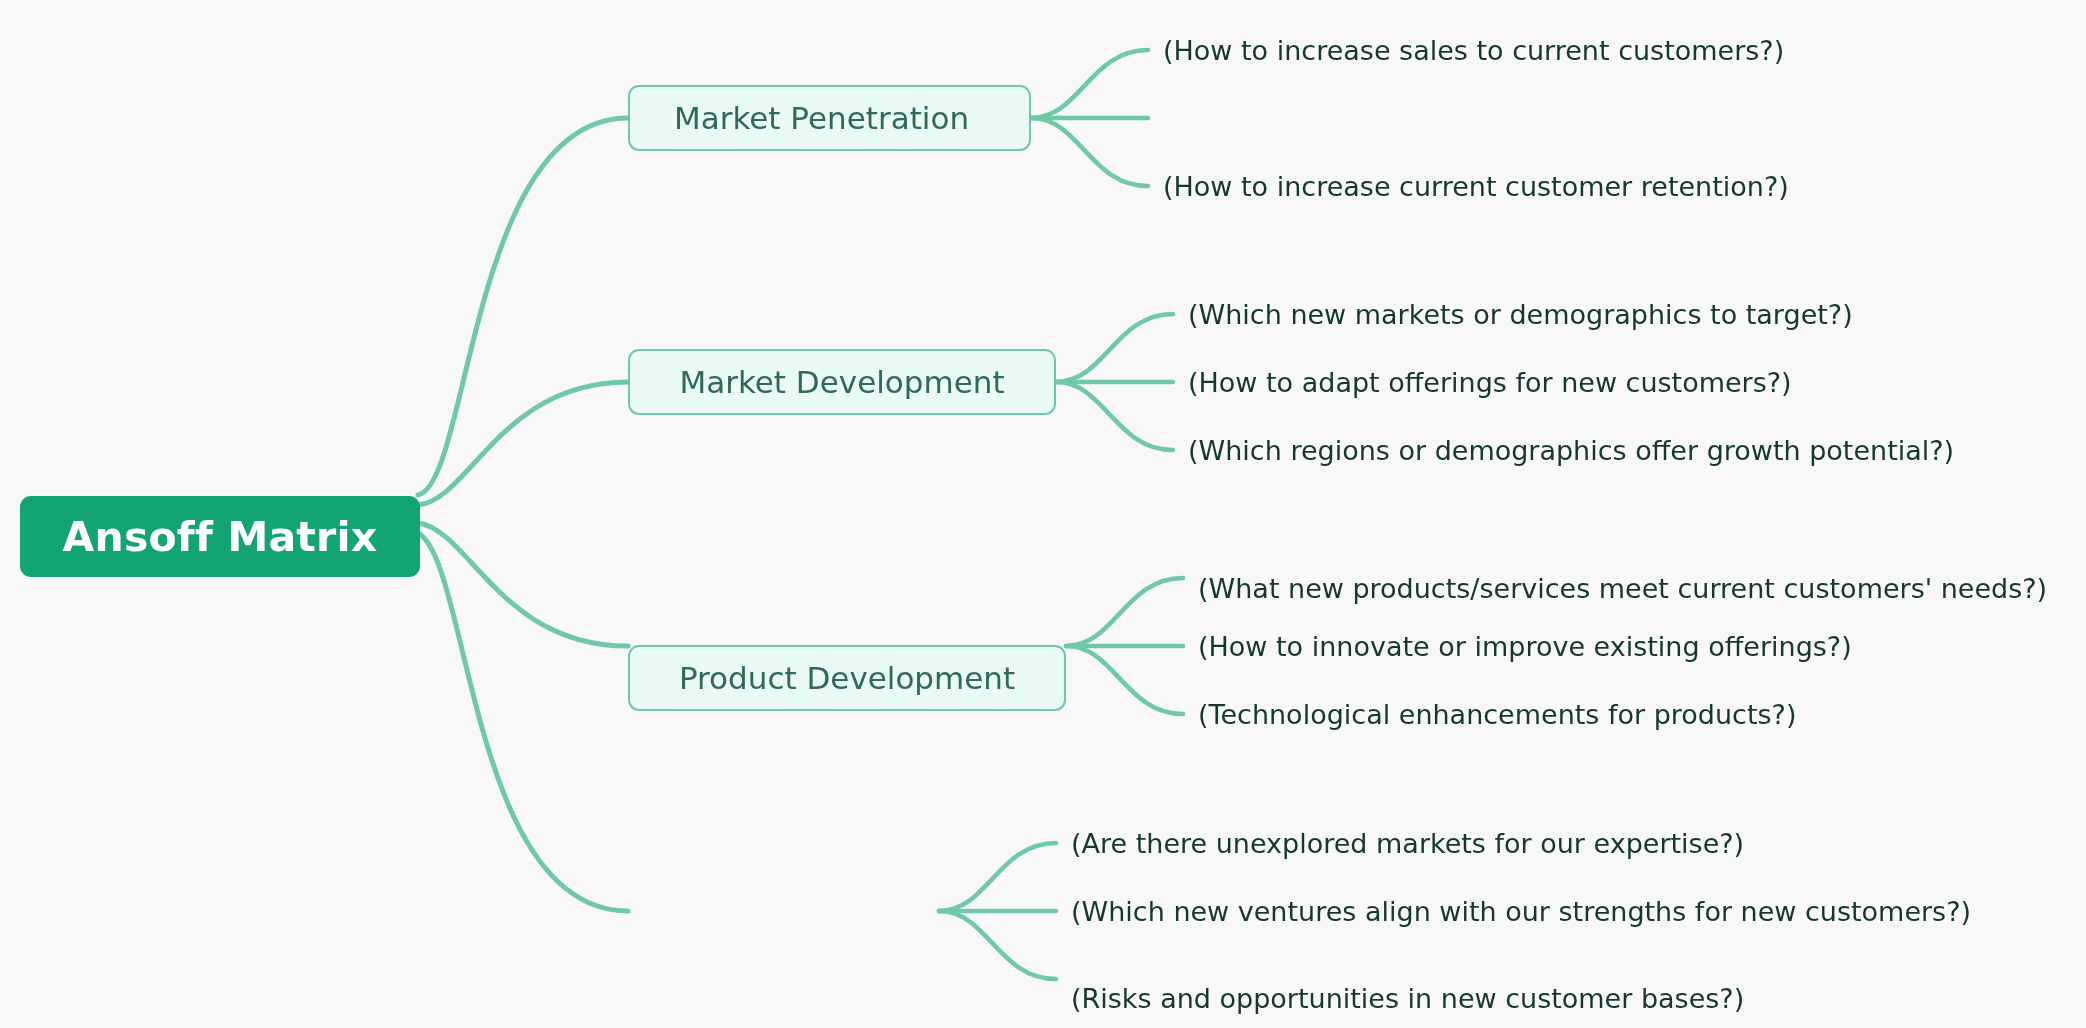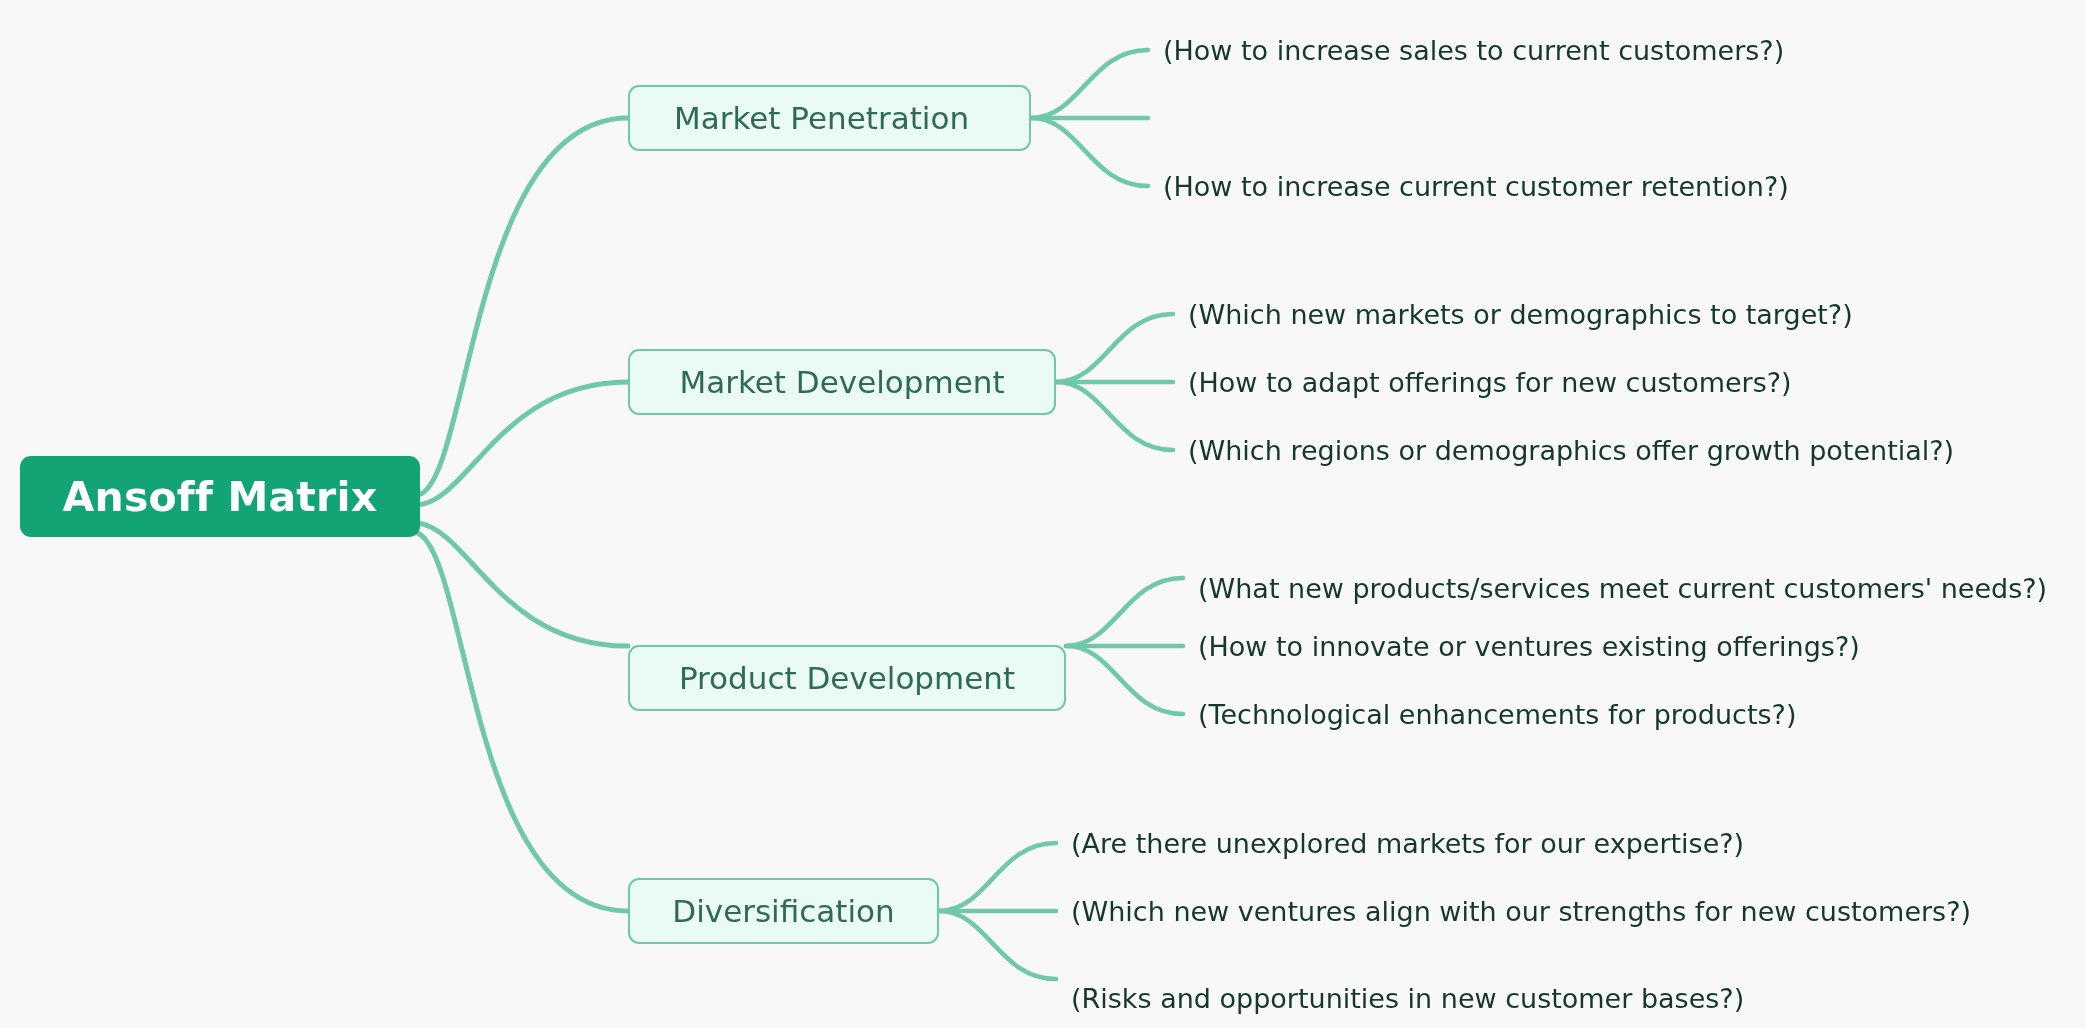--- a/index.html
+++ b/index.html
@@ -96,7 +96,7 @@
     </g>
   </svg>
 
-  <div class="node root-node" style="left:20px; top:456px; width:400px; height:81px;">
+  <div class="node root-node" style="left:20px; top:496px; width:400px; height:81px;">
     <span>Ansoff Matrix</span>
   </div>
 

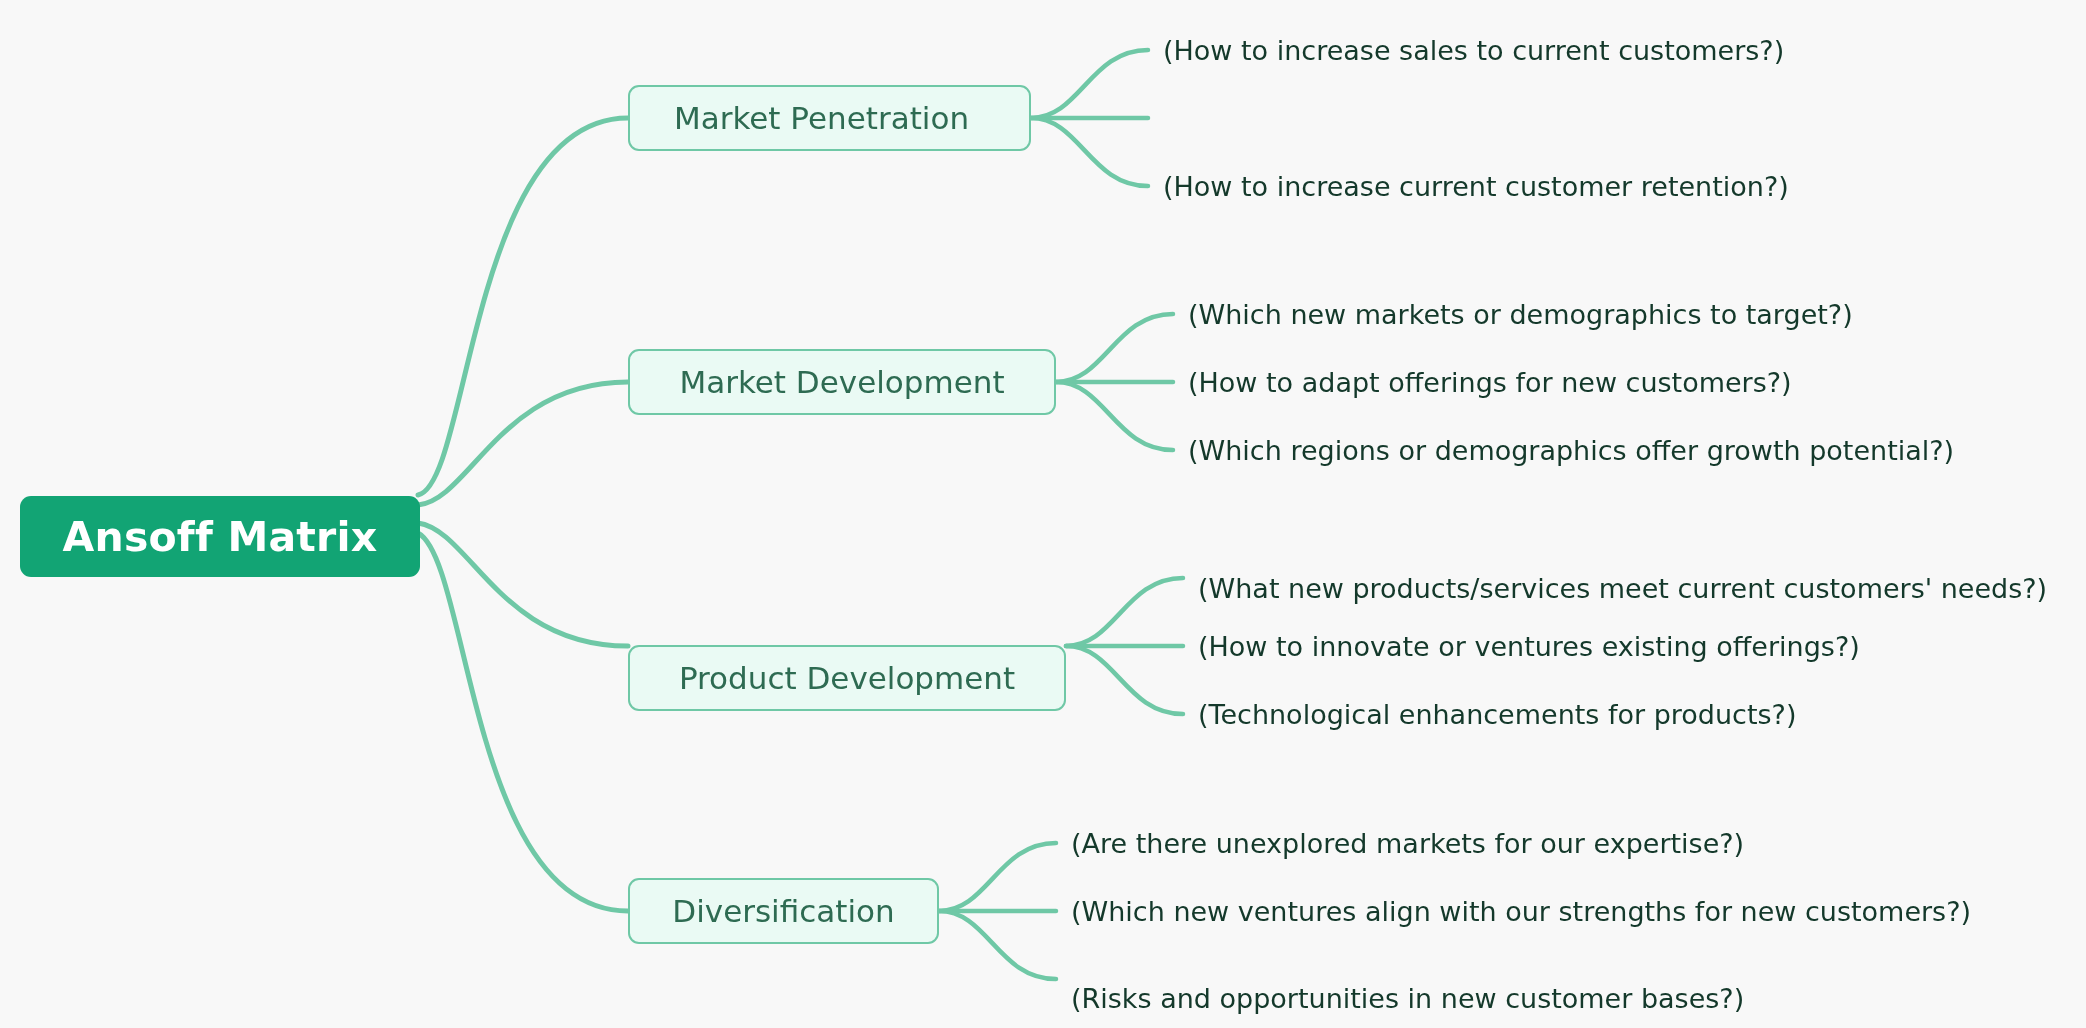--- a/index.html
+++ b/index.html
@@ -130,7 +130,7 @@
     <span>(What new products/services meet current customers' needs?)</span>
   </div>
   <div class="node leaf-node" style="left:1198px; top:626px; width:700px; height:40px;">
-    <span>(How to innovate or ventures existing offerings?)</span>
+    <span>(How to innovate or improve existing offerings?)</span>
   </div>
   <div class="node leaf-node" style="left:1198px; top:694px; width:700px; height:40px;">
     <span>(Technological enhancements for products?)</span>

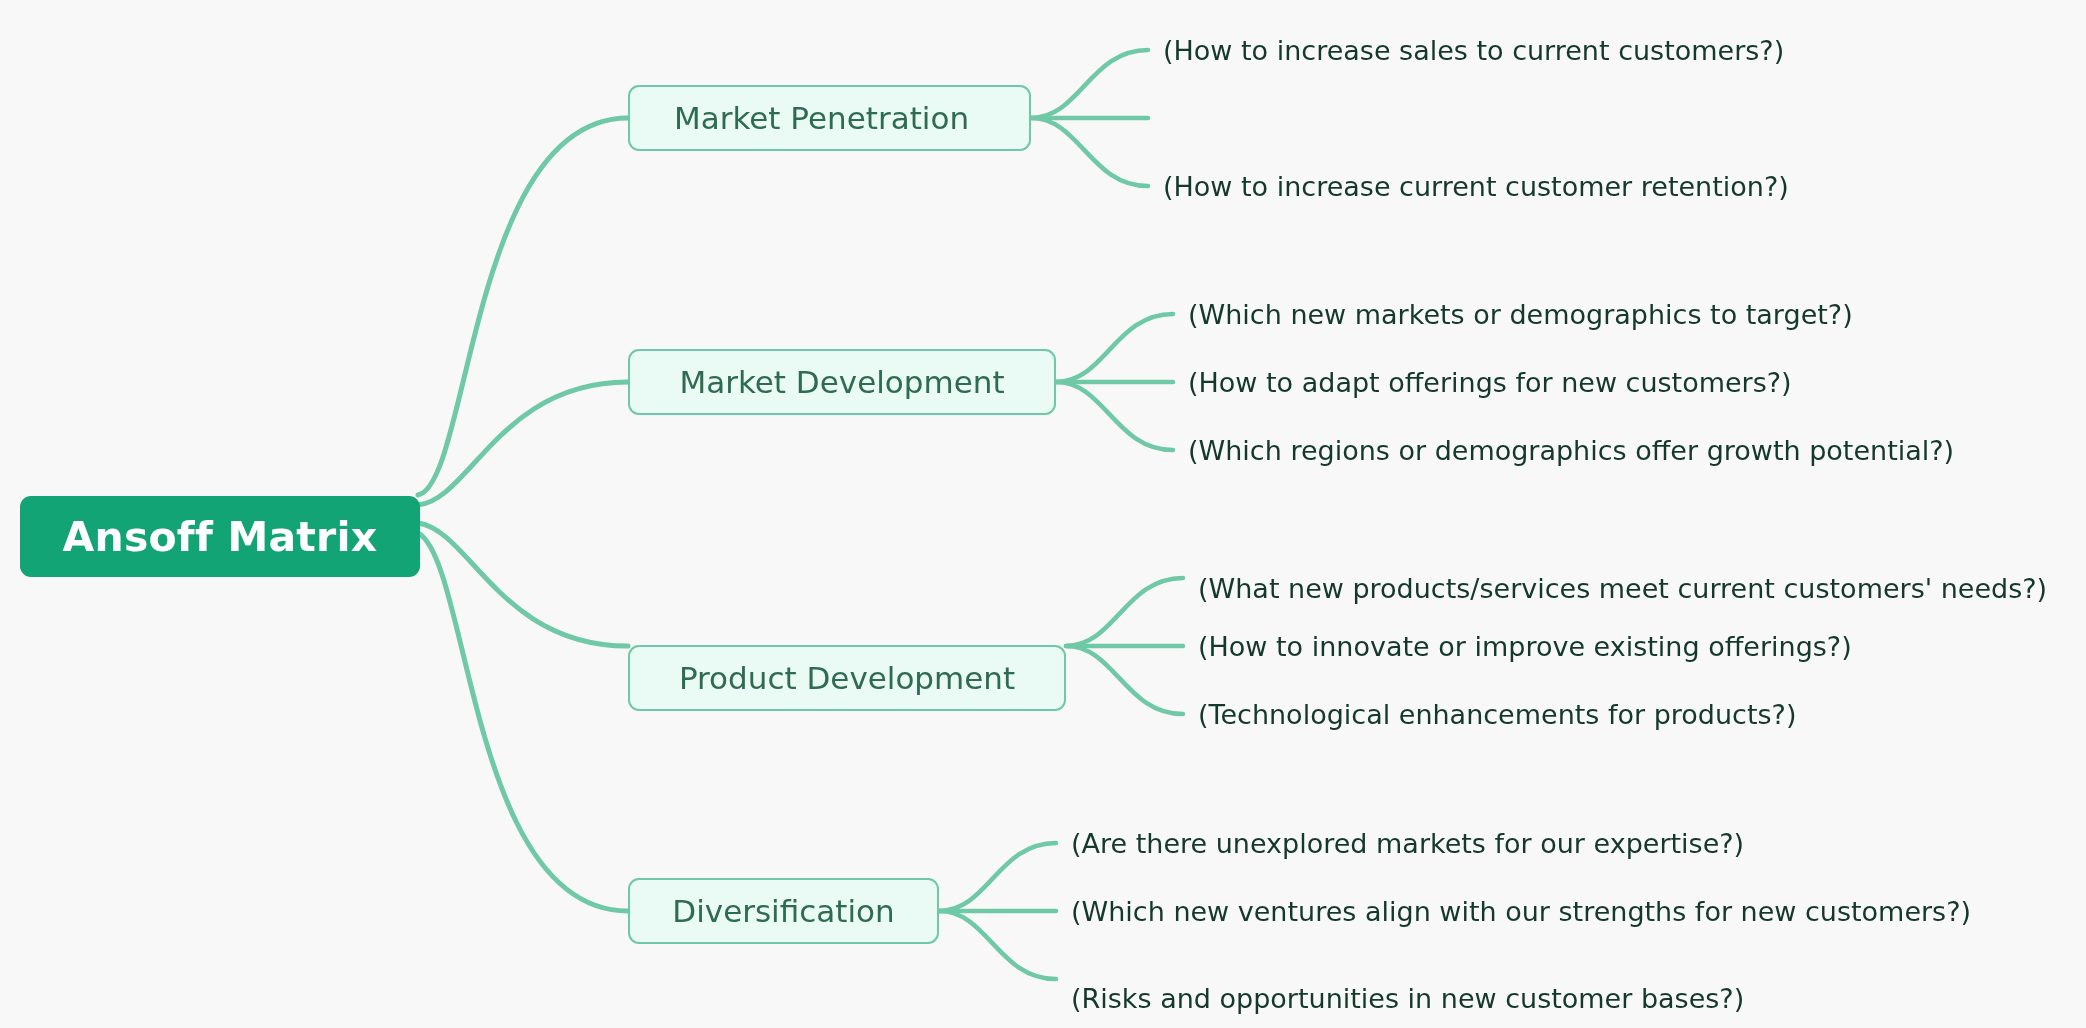--- a/index.html
+++ b/index.html
@@ -136,9 +136,6 @@
     <span>(Technological enhancements for products?)</span>
   </div>
 
-  <div class="node branch-node" style="left:628px; top:878px; width:311px; height:66px;">
-    <span>Diversification</span>
-  </div>
   <div class="node leaf-node" style="left:1071px; top:823px; width:700px; height:40px;">
     <span>(Are there unexplored markets for our expertise?)</span>
   </div>

